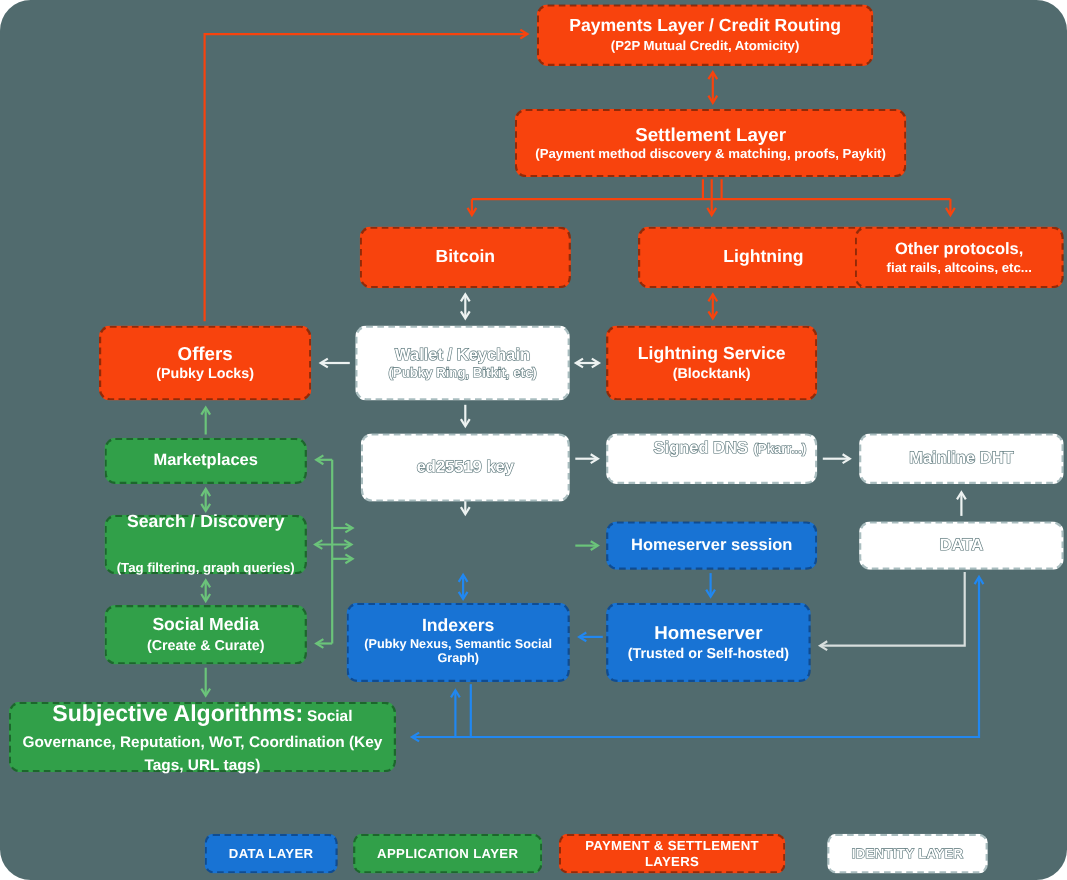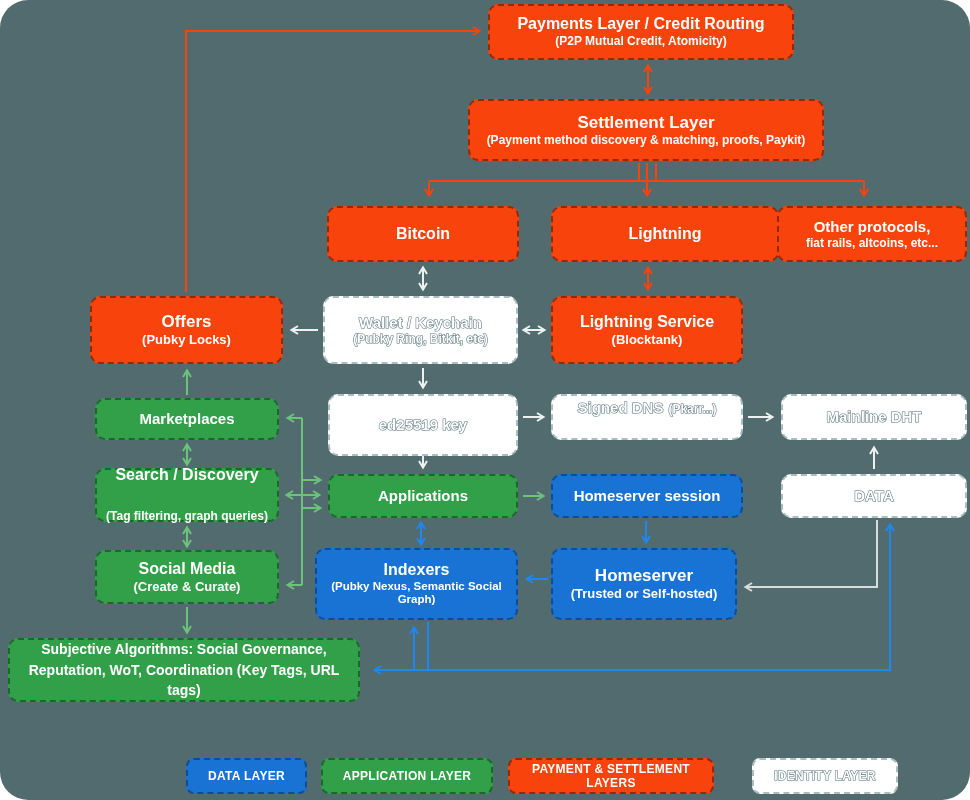--- a/index.html
+++ b/index.html
@@ -121,7 +121,7 @@
     <span class="t">Bitcoin</span>
   </div>
 
-  <div class="node payment" style="left:551px;top:206px;width:228px;height:56px;">
+  <div class="node payment" style="left:580px;top:206px;width:228px;height:56px;">
     <span class="t">Lightning</span>
   </div>
 

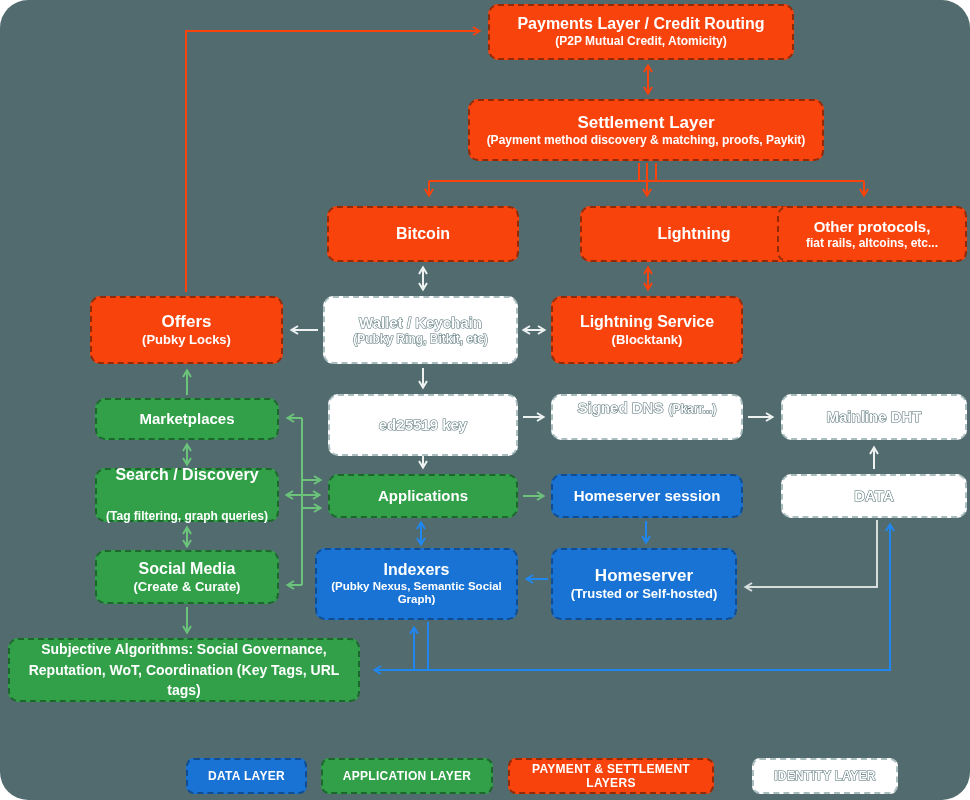--- a/index.html
+++ b/index.html
@@ -29,7 +29,7 @@
     color:#fff; -webkit-text-stroke:1.1px #5A767A; paint-order:stroke fill;
     text-shadow:0 0 1px rgba(90,118,122,.55);
   }
-  .inline{flex-direction:row; gap:5px; align-items:baseline;}
+  .inline{flex-direction:row; gap:5px; align-items:baseline;justify-content:flex-end;}
   .legend{border-radius:8px; font-size:12px; letter-spacing:.3px;}
   .subj{margin:0; font-size:13px; line-height:1.45;}
   .subj .t2{font-size:14px;}

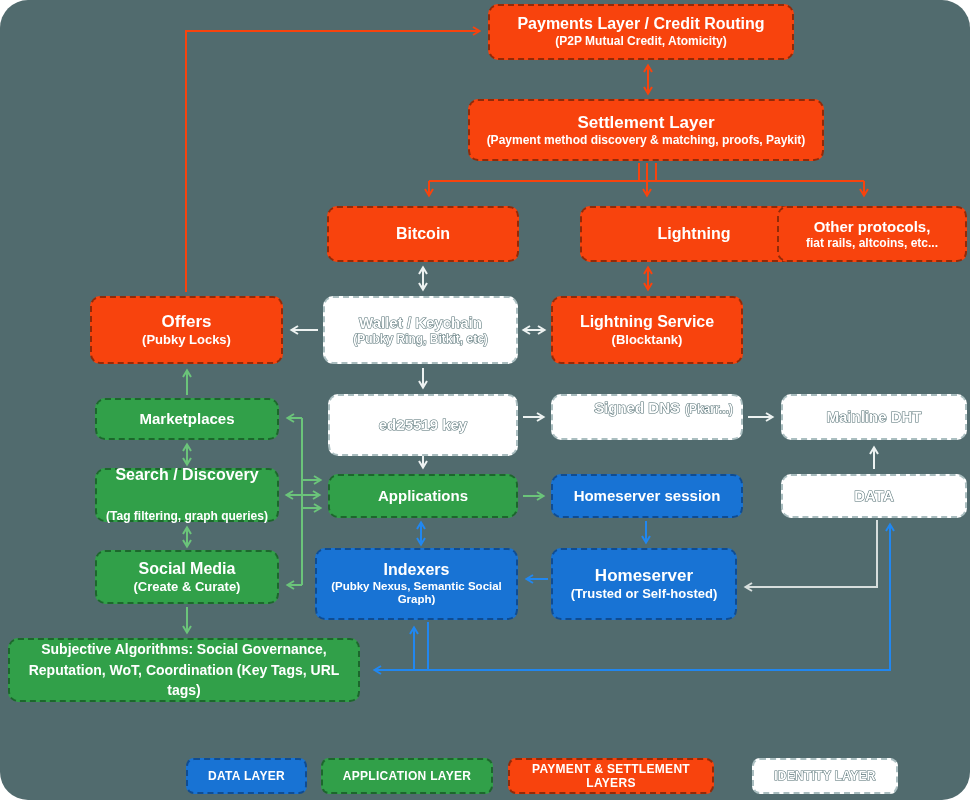--- a/index.html
+++ b/index.html
@@ -167,9 +167,6 @@
     <span class="s">(Tag filtering, graph queries)</span>
   </div>
 
-  <div class="node app" style="left:328px;top:474px;width:190px;height:44px;">
-    <span class="t t15">Applications</span>
-  </div>
 
   <div class="node data" style="left:551px;top:474px;width:192px;height:44px;">
     <span class="t t15">Homeserver session</span>

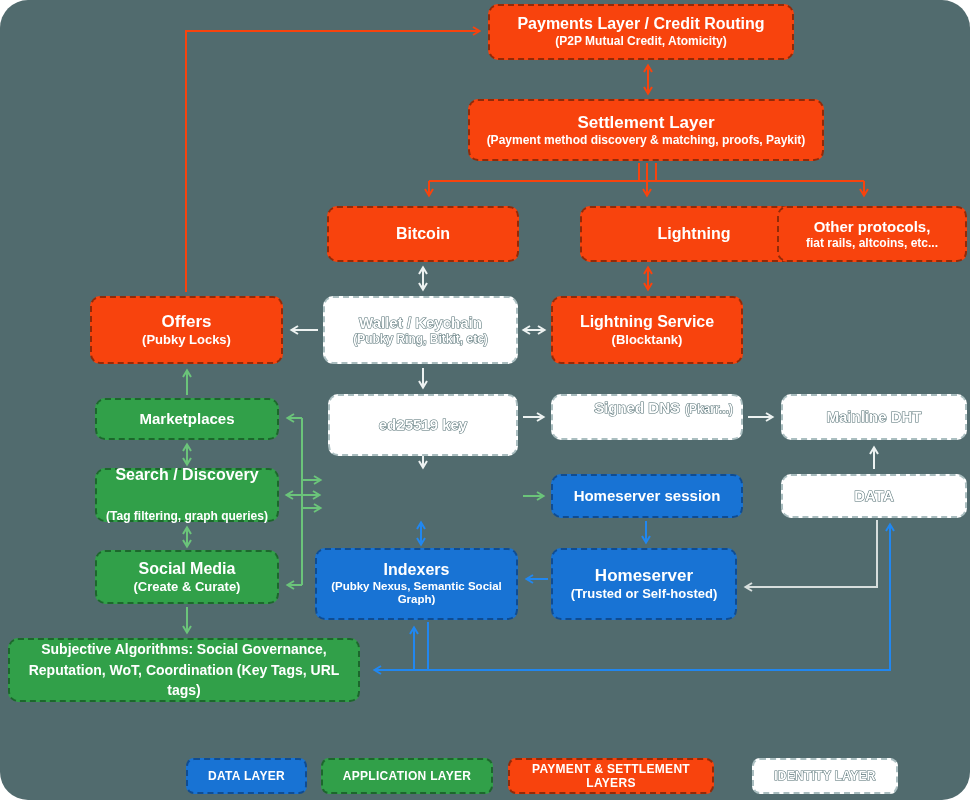--- a/index.html
+++ b/index.html
@@ -32,7 +32,7 @@
   .inline{flex-direction:row; gap:5px; align-items:baseline;justify-content:flex-end;}
   .legend{border-radius:8px; font-size:12px; letter-spacing:.3px;}
   .subj{margin:0; font-size:13px; line-height:1.45;}
-  .subj .t2{font-size:14px;}
+  .subj .t2{font-size:21px;}
   .subj .s2{font-size:14px;}
 </style>
 </head>

